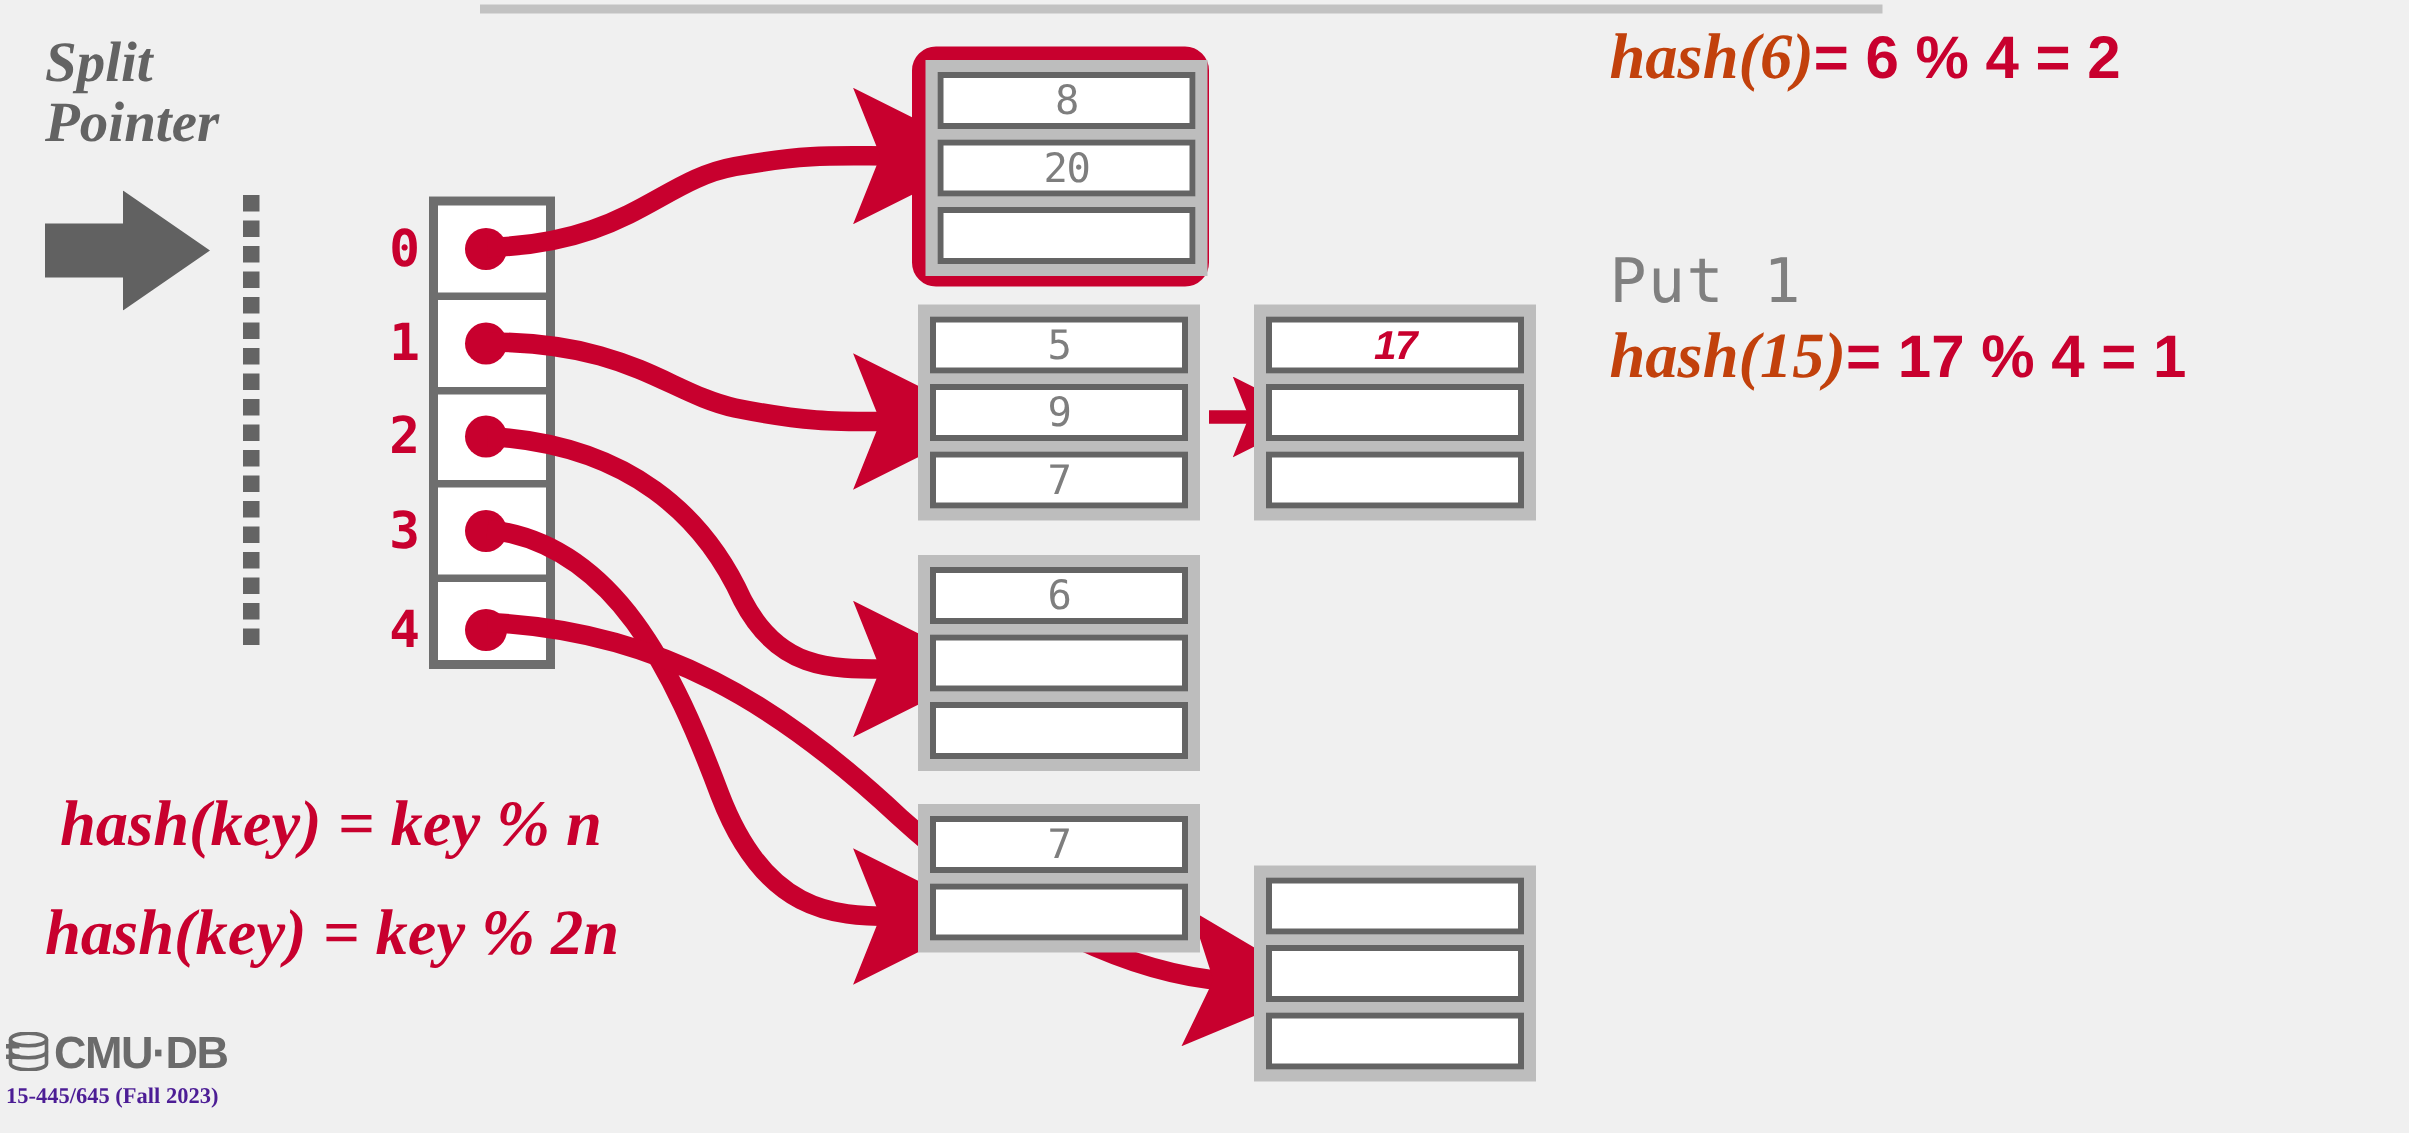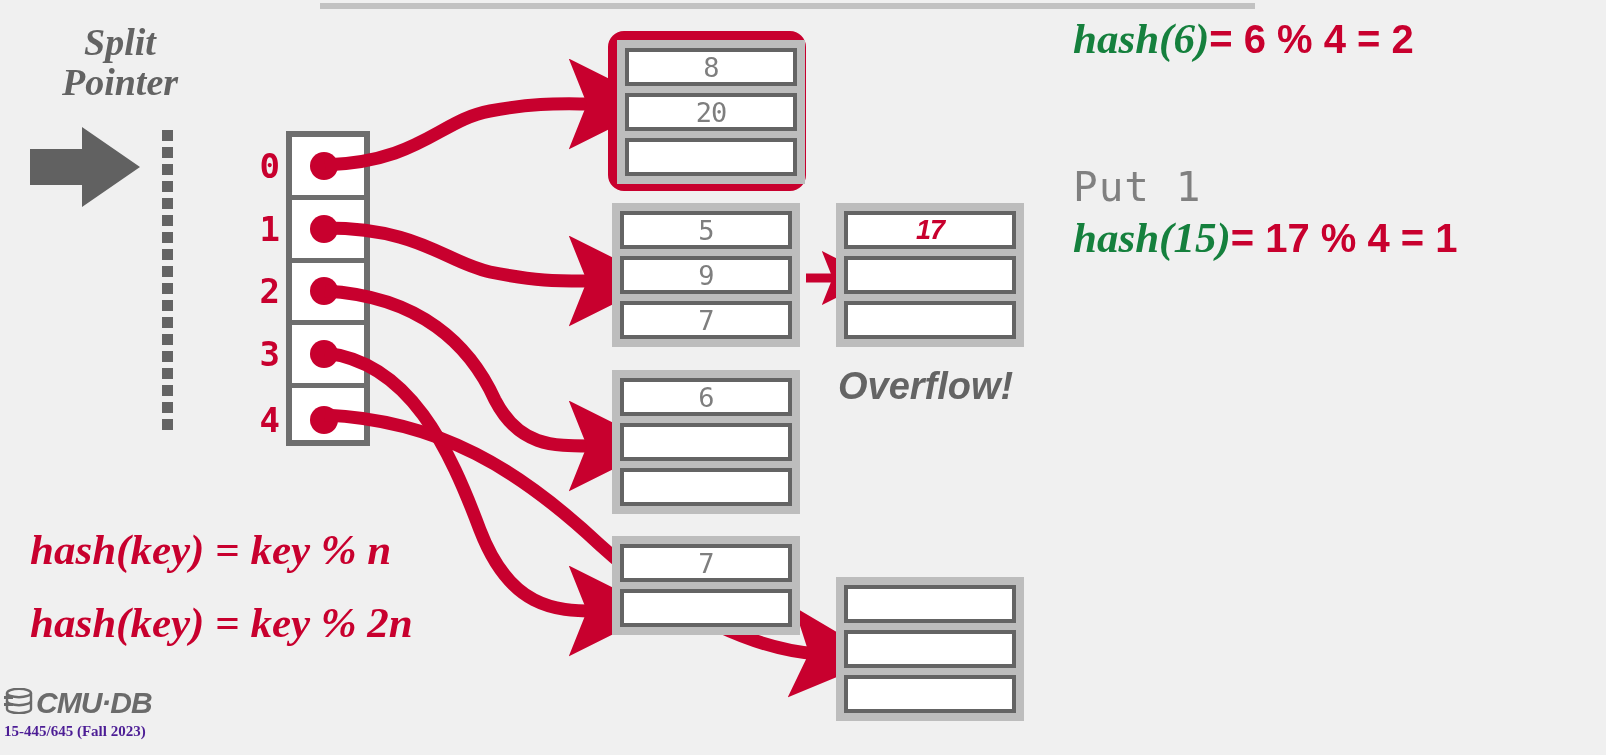--- a/index.html
+++ b/index.html
@@ -24,7 +24,7 @@
     font-family:"Liberation Serif", serif;
     font-style:italic;font-weight:bold;
     font-size:38px;line-height:1.06;
-    color:#636363;text-align:center;
+    color:#636363;
     white-space:pre-line;
   }
 

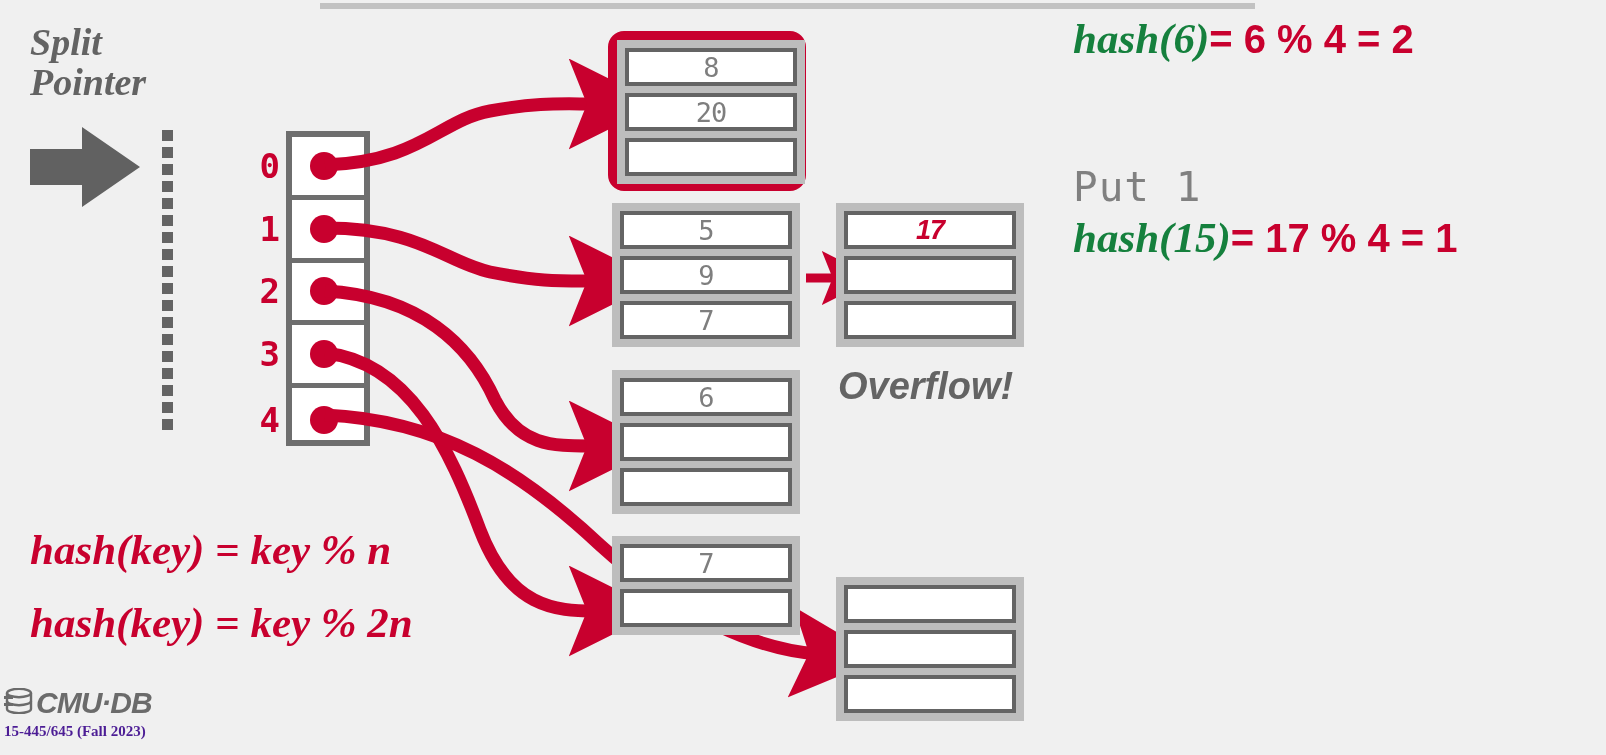--- a/index.html
+++ b/index.html
@@ -108,7 +108,7 @@
   }
   .op-hash .fn{
     font-family:"Liberation Serif", serif;
-    font-style:italic;font-weight:bold;font-size:43px;color:#15803d;
+    font-style:italic;font-weight:bold;font-size:43px;color:#c2410c;
   }
   .op-hash .calc{
     font-family:"Liberation Sans", sans-serif;

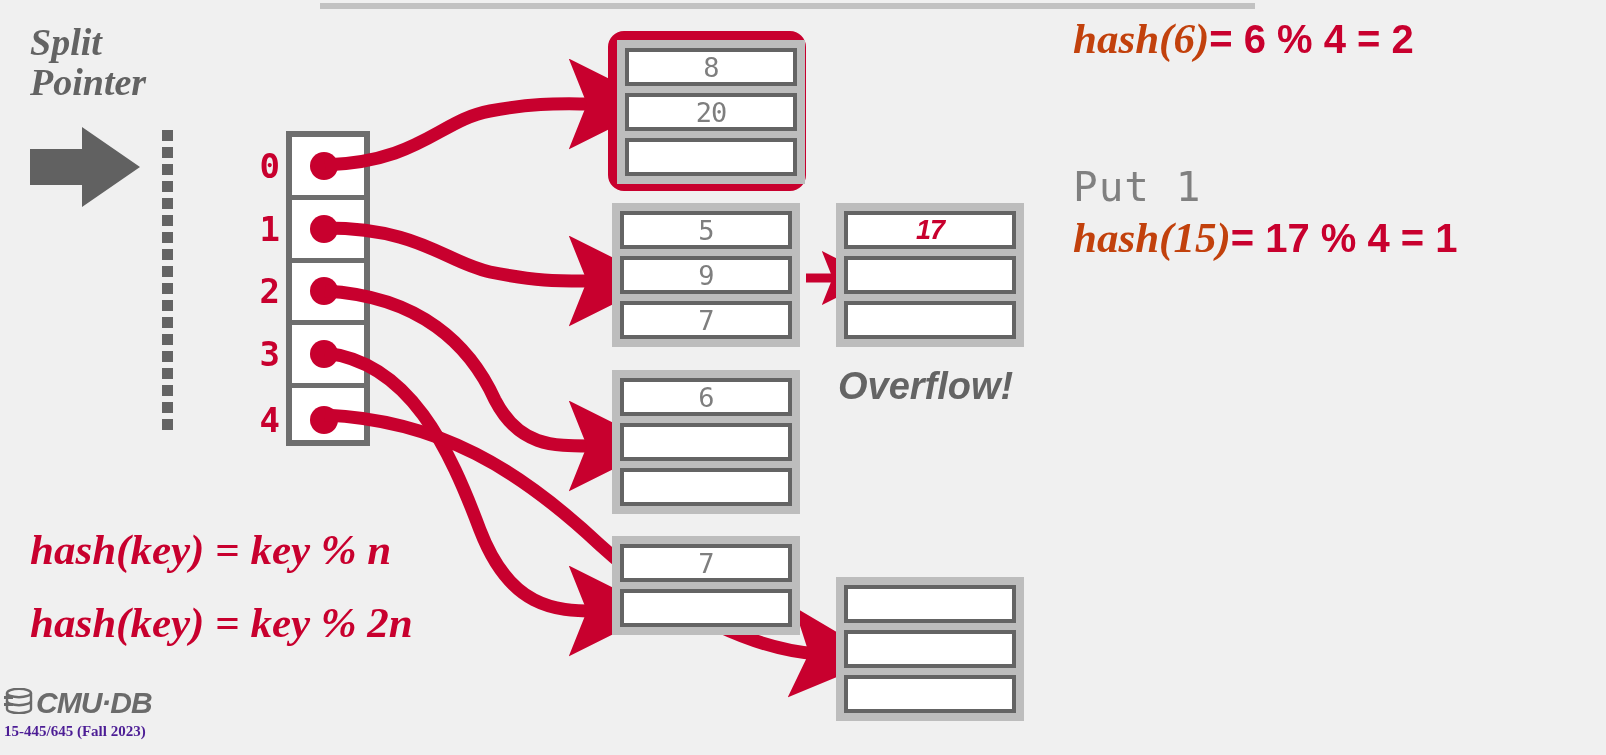--- a/index.html
+++ b/index.html
@@ -231,7 +231,6 @@
     <div class="cell"></div>
   </div>
 
-  <div class="overflow-label" style="left:838px;top:365px;">Overflow!</div>
 
   <div class="bucket" style="left:612px;top:370px;">
     <div class="cell">6</div>

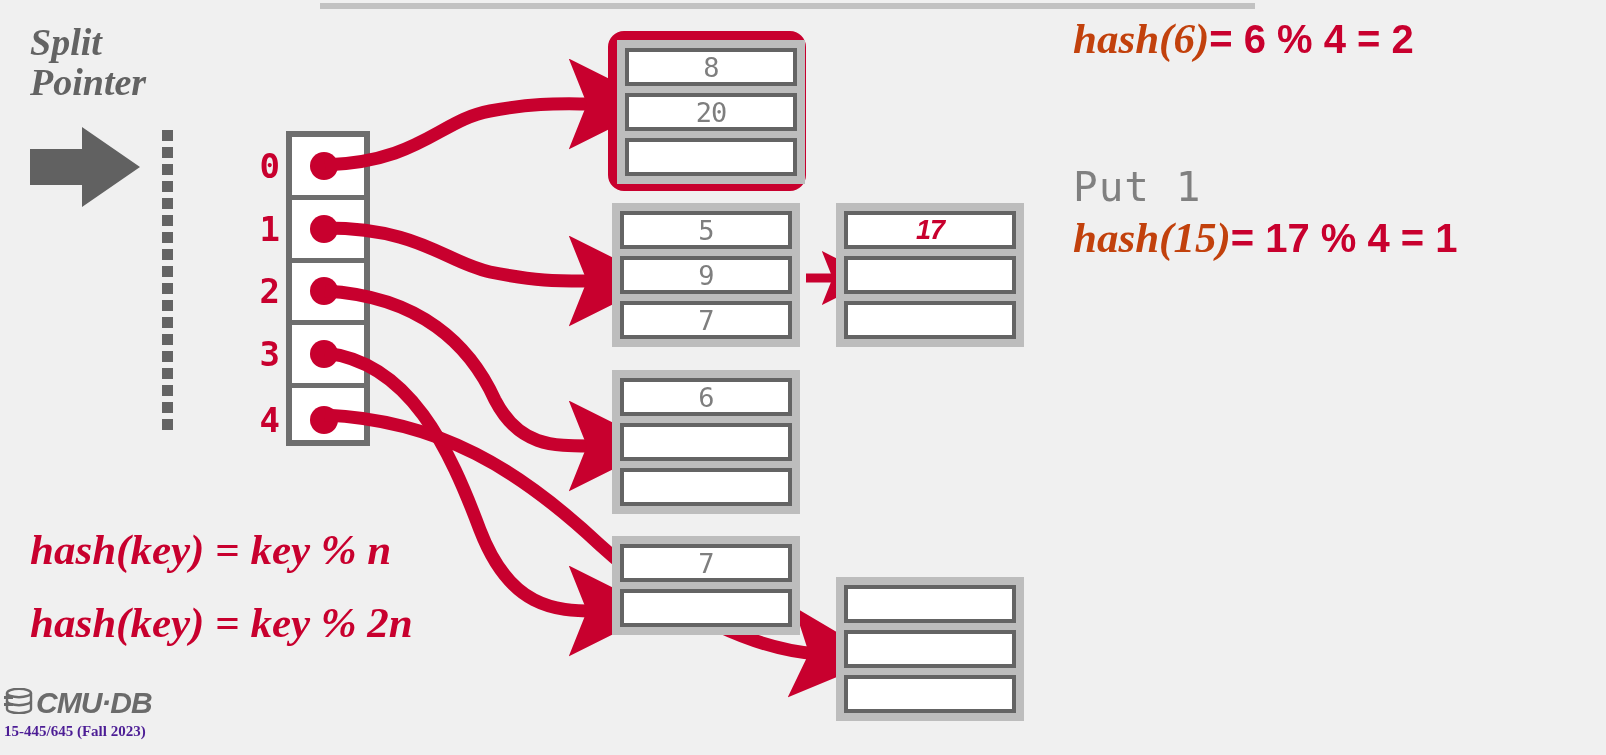--- a/index.html
+++ b/index.html
@@ -249,7 +249,7 @@
     <div class="cell"></div>
   </div>
 
-  <div class="formula" style="left:30px;top:525px;">hash(key) = key % n</div>
+  <div class="formula" style="left:40px;top:525px;">hash(key) = key % n</div>
   <div class="formula" style="left:30px;top:598px;text-align:right;">hash(key) = key % 2n</div>
 
   <div class="op-block" style="left:1073px;top:12px;">

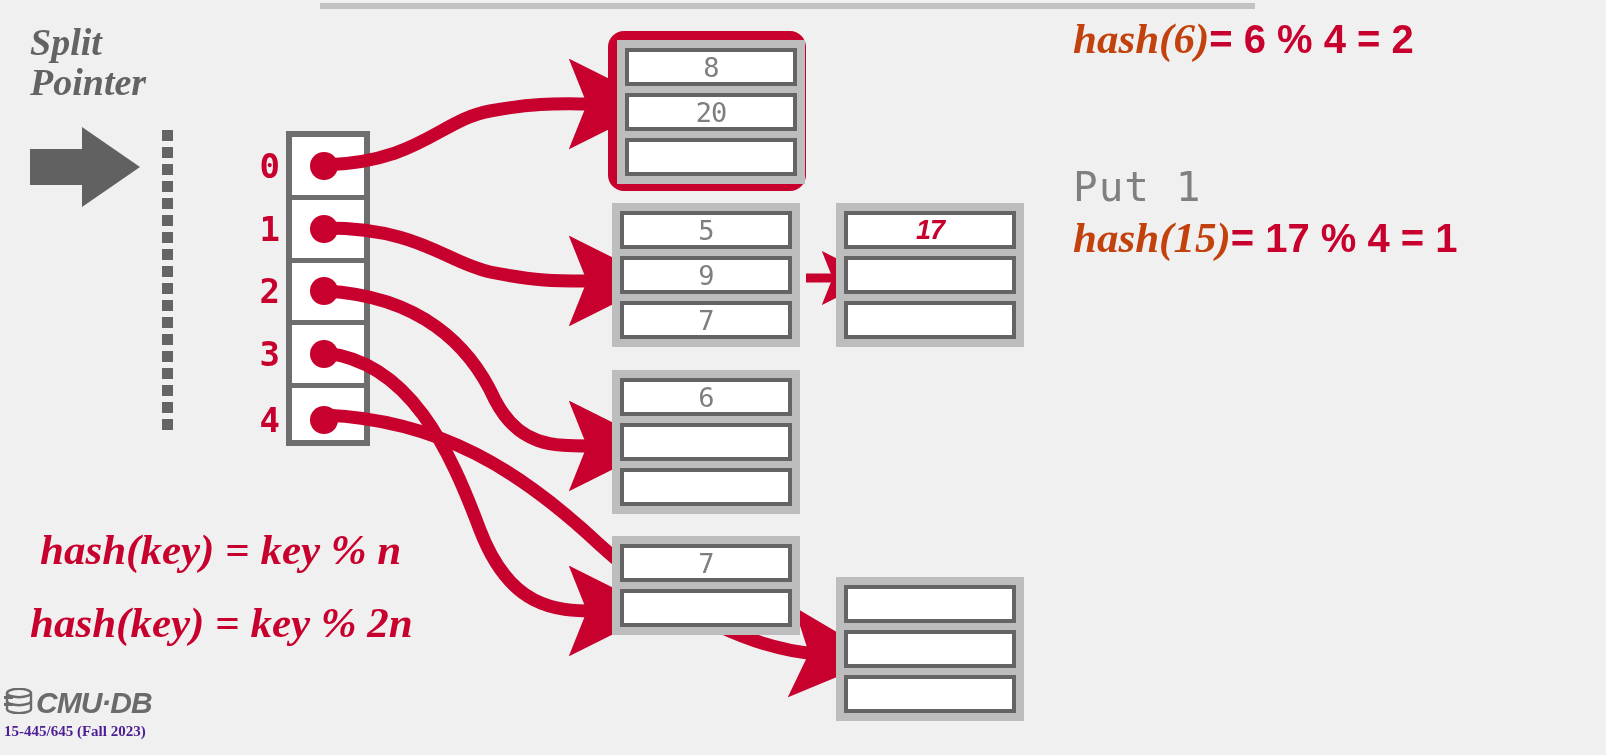--- a/index.html
+++ b/index.html
@@ -117,7 +117,7 @@
 
   
   .footer{position:absolute;left:4px;top:686px;}
-  .logo-row{display:flex;align-items:center;gap:2px;font-style:italic;}
+  .logo-row{display:flex;align-items:center;gap:2px;}
   .logo-text{
     font-family:"Liberation Sans", sans-serif;
     font-weight:bold;font-size:30px;color:#6b6b6b;letter-spacing:-1px;

